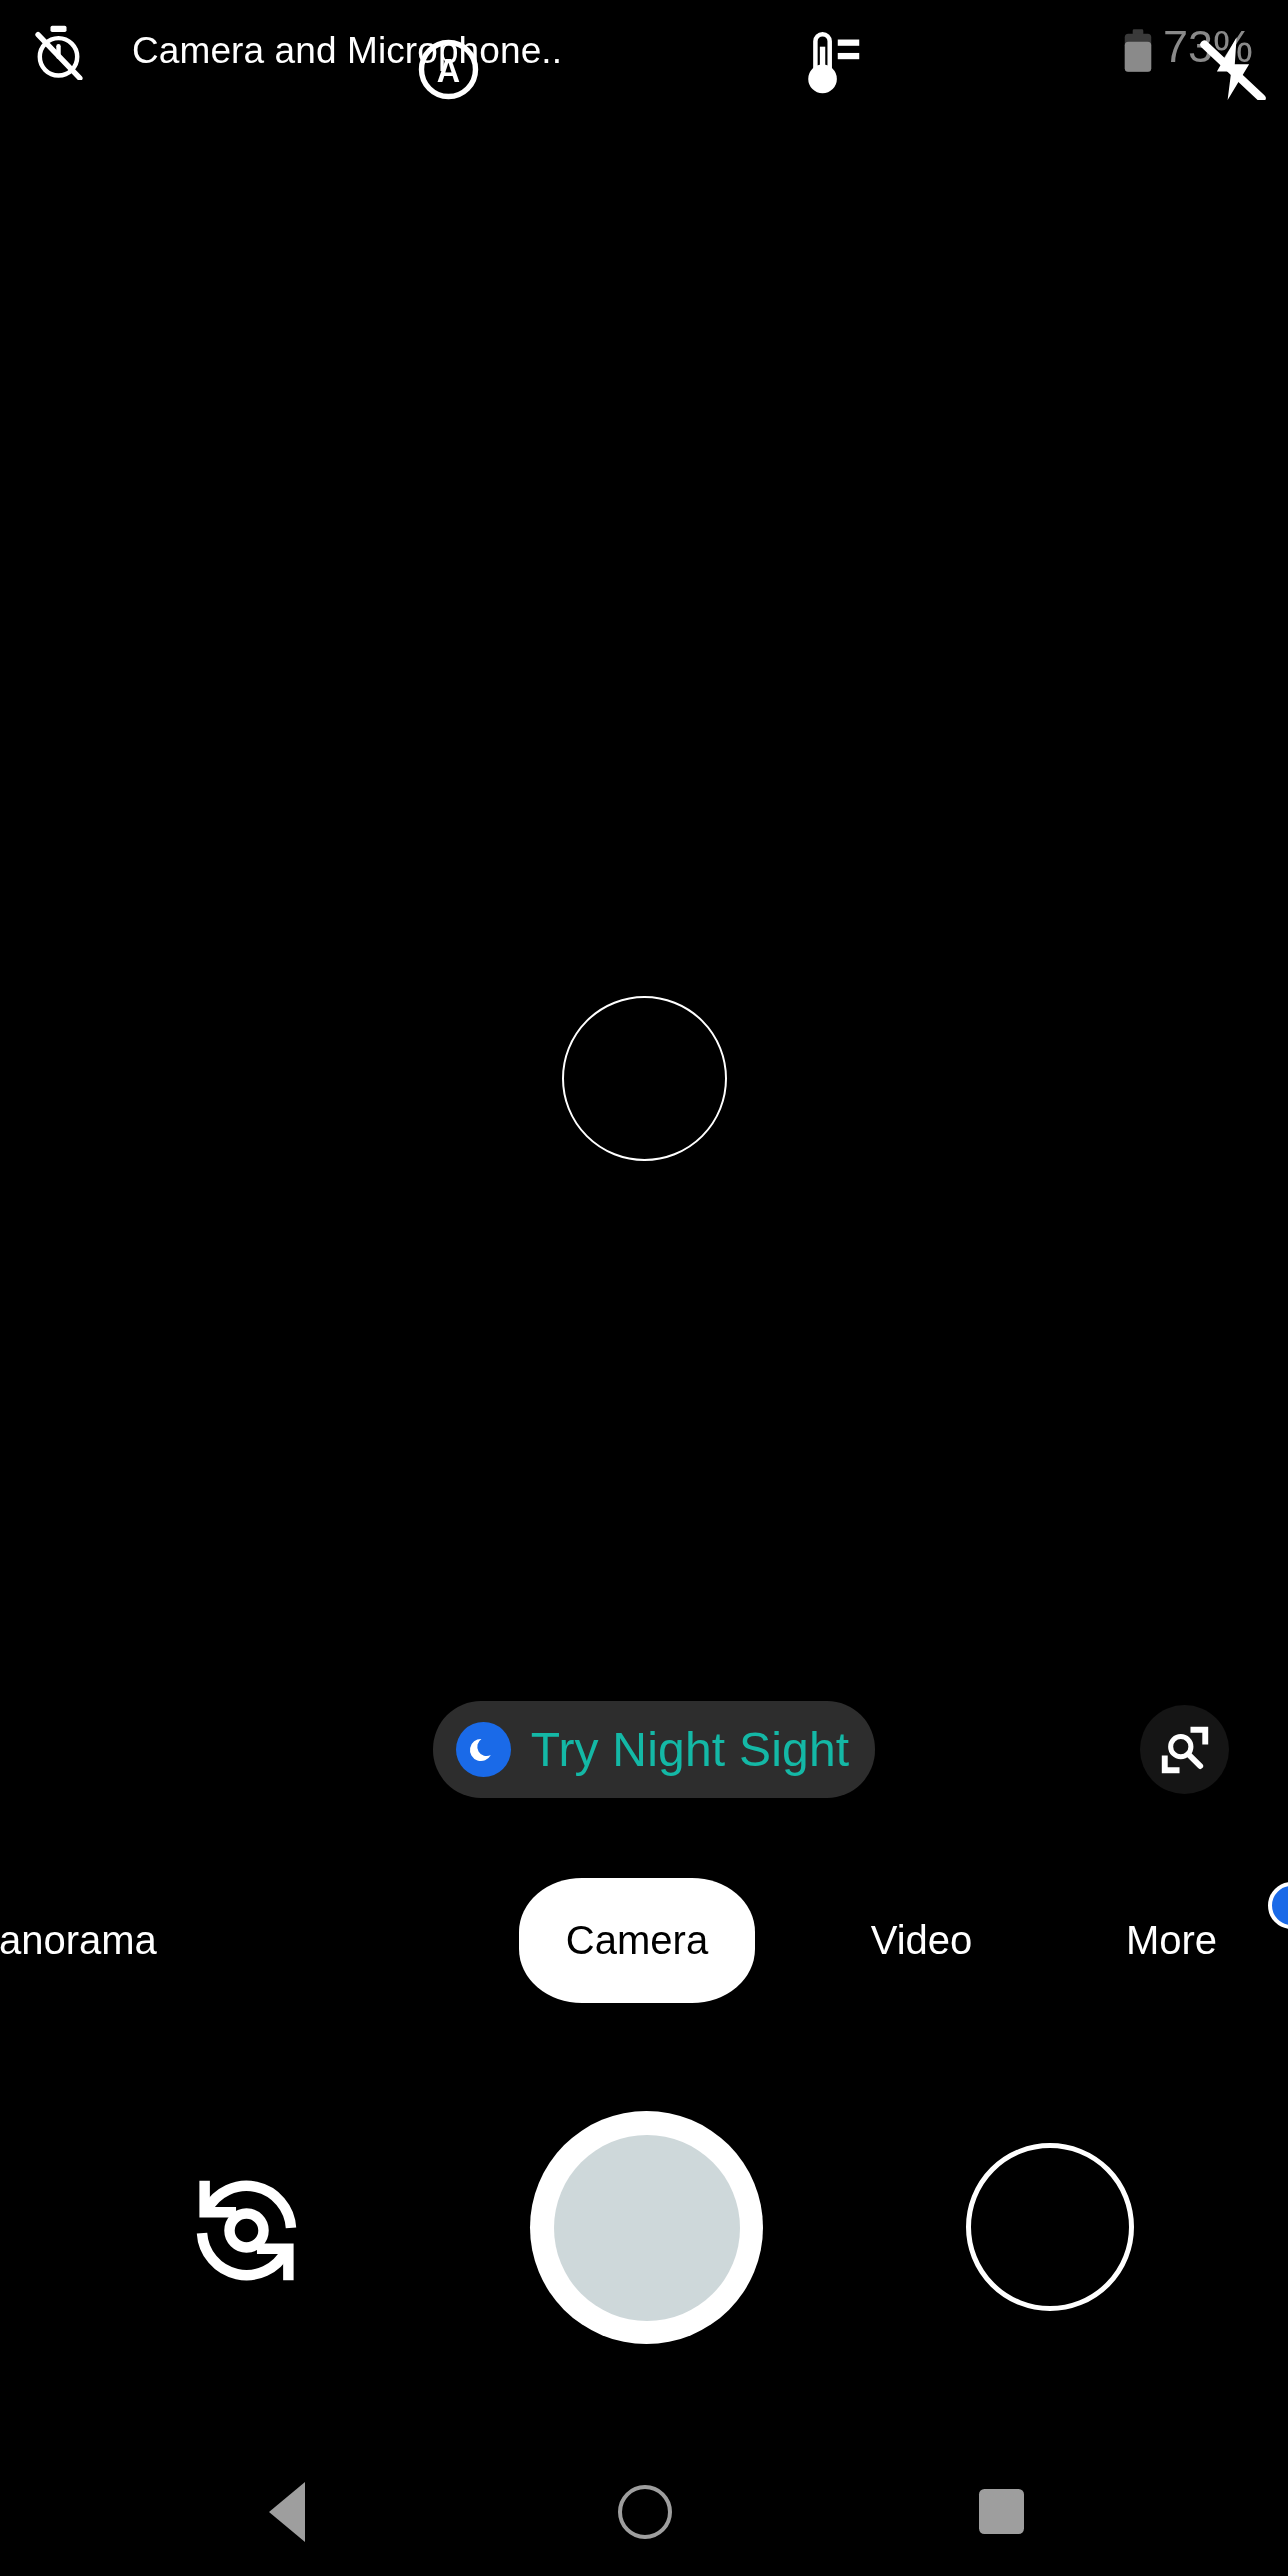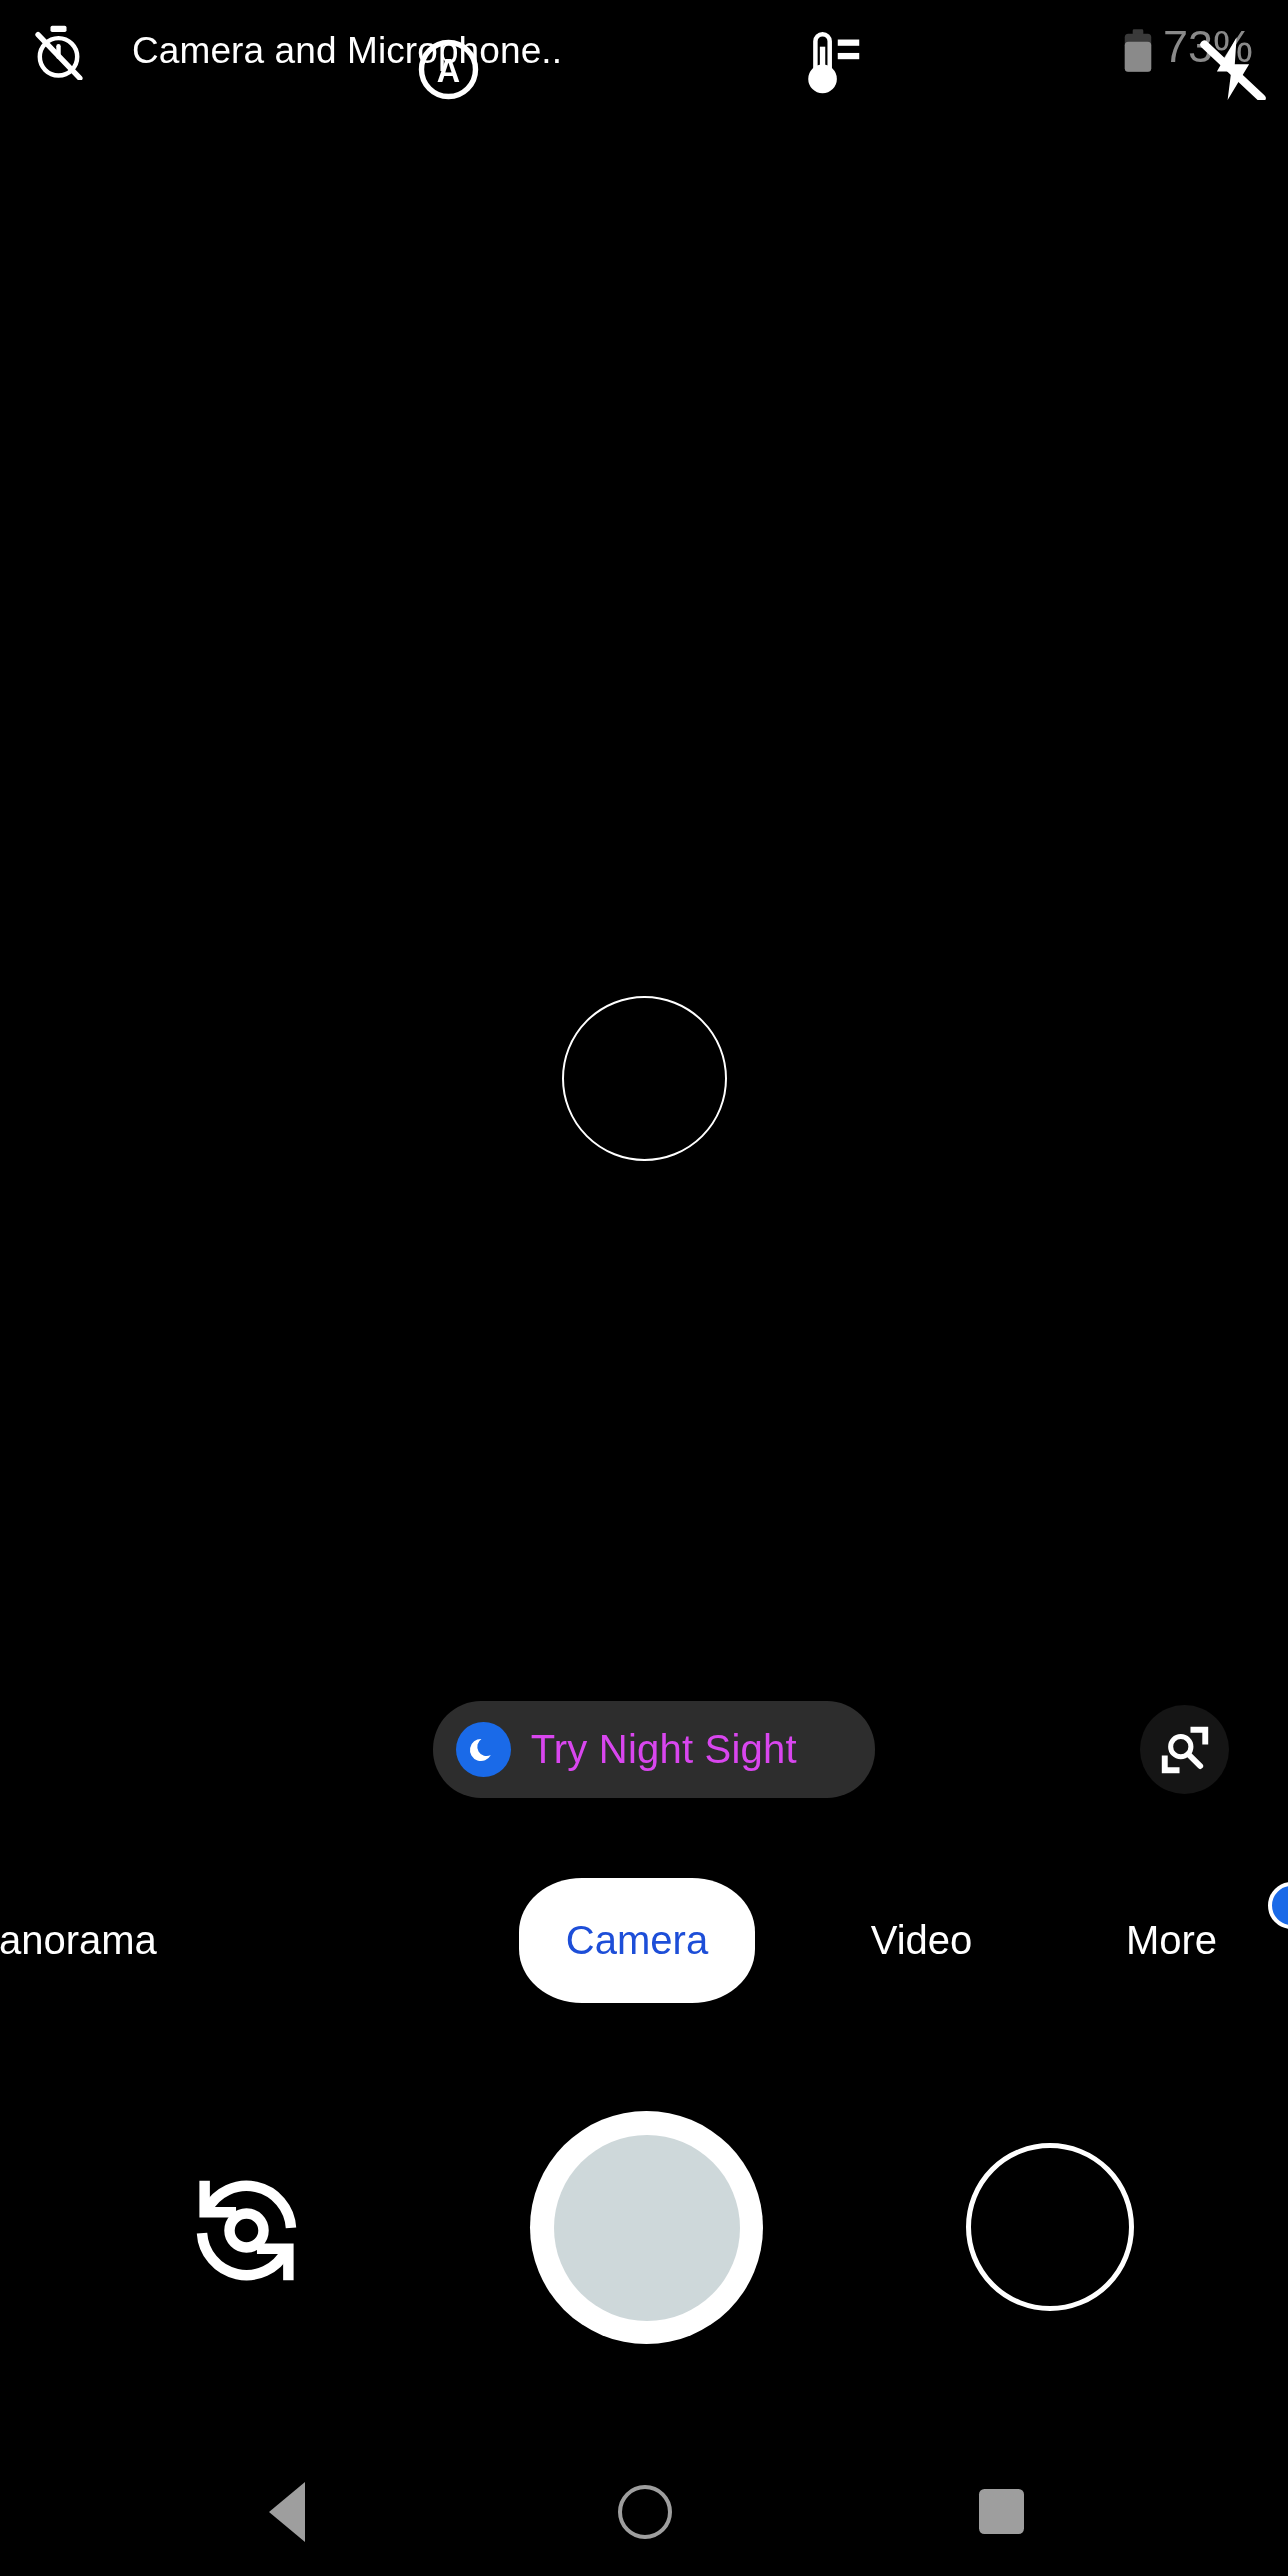--- a/index.html
+++ b/index.html
@@ -89,7 +89,7 @@
   }
   #night-sight-label {
     margin-left:19.7px;
-    font-size:40px; color:#d946ef;
+    font-size:48px; color:#14b8a6;
     white-space:nowrap; letter-spacing:0.2px;
   }
 

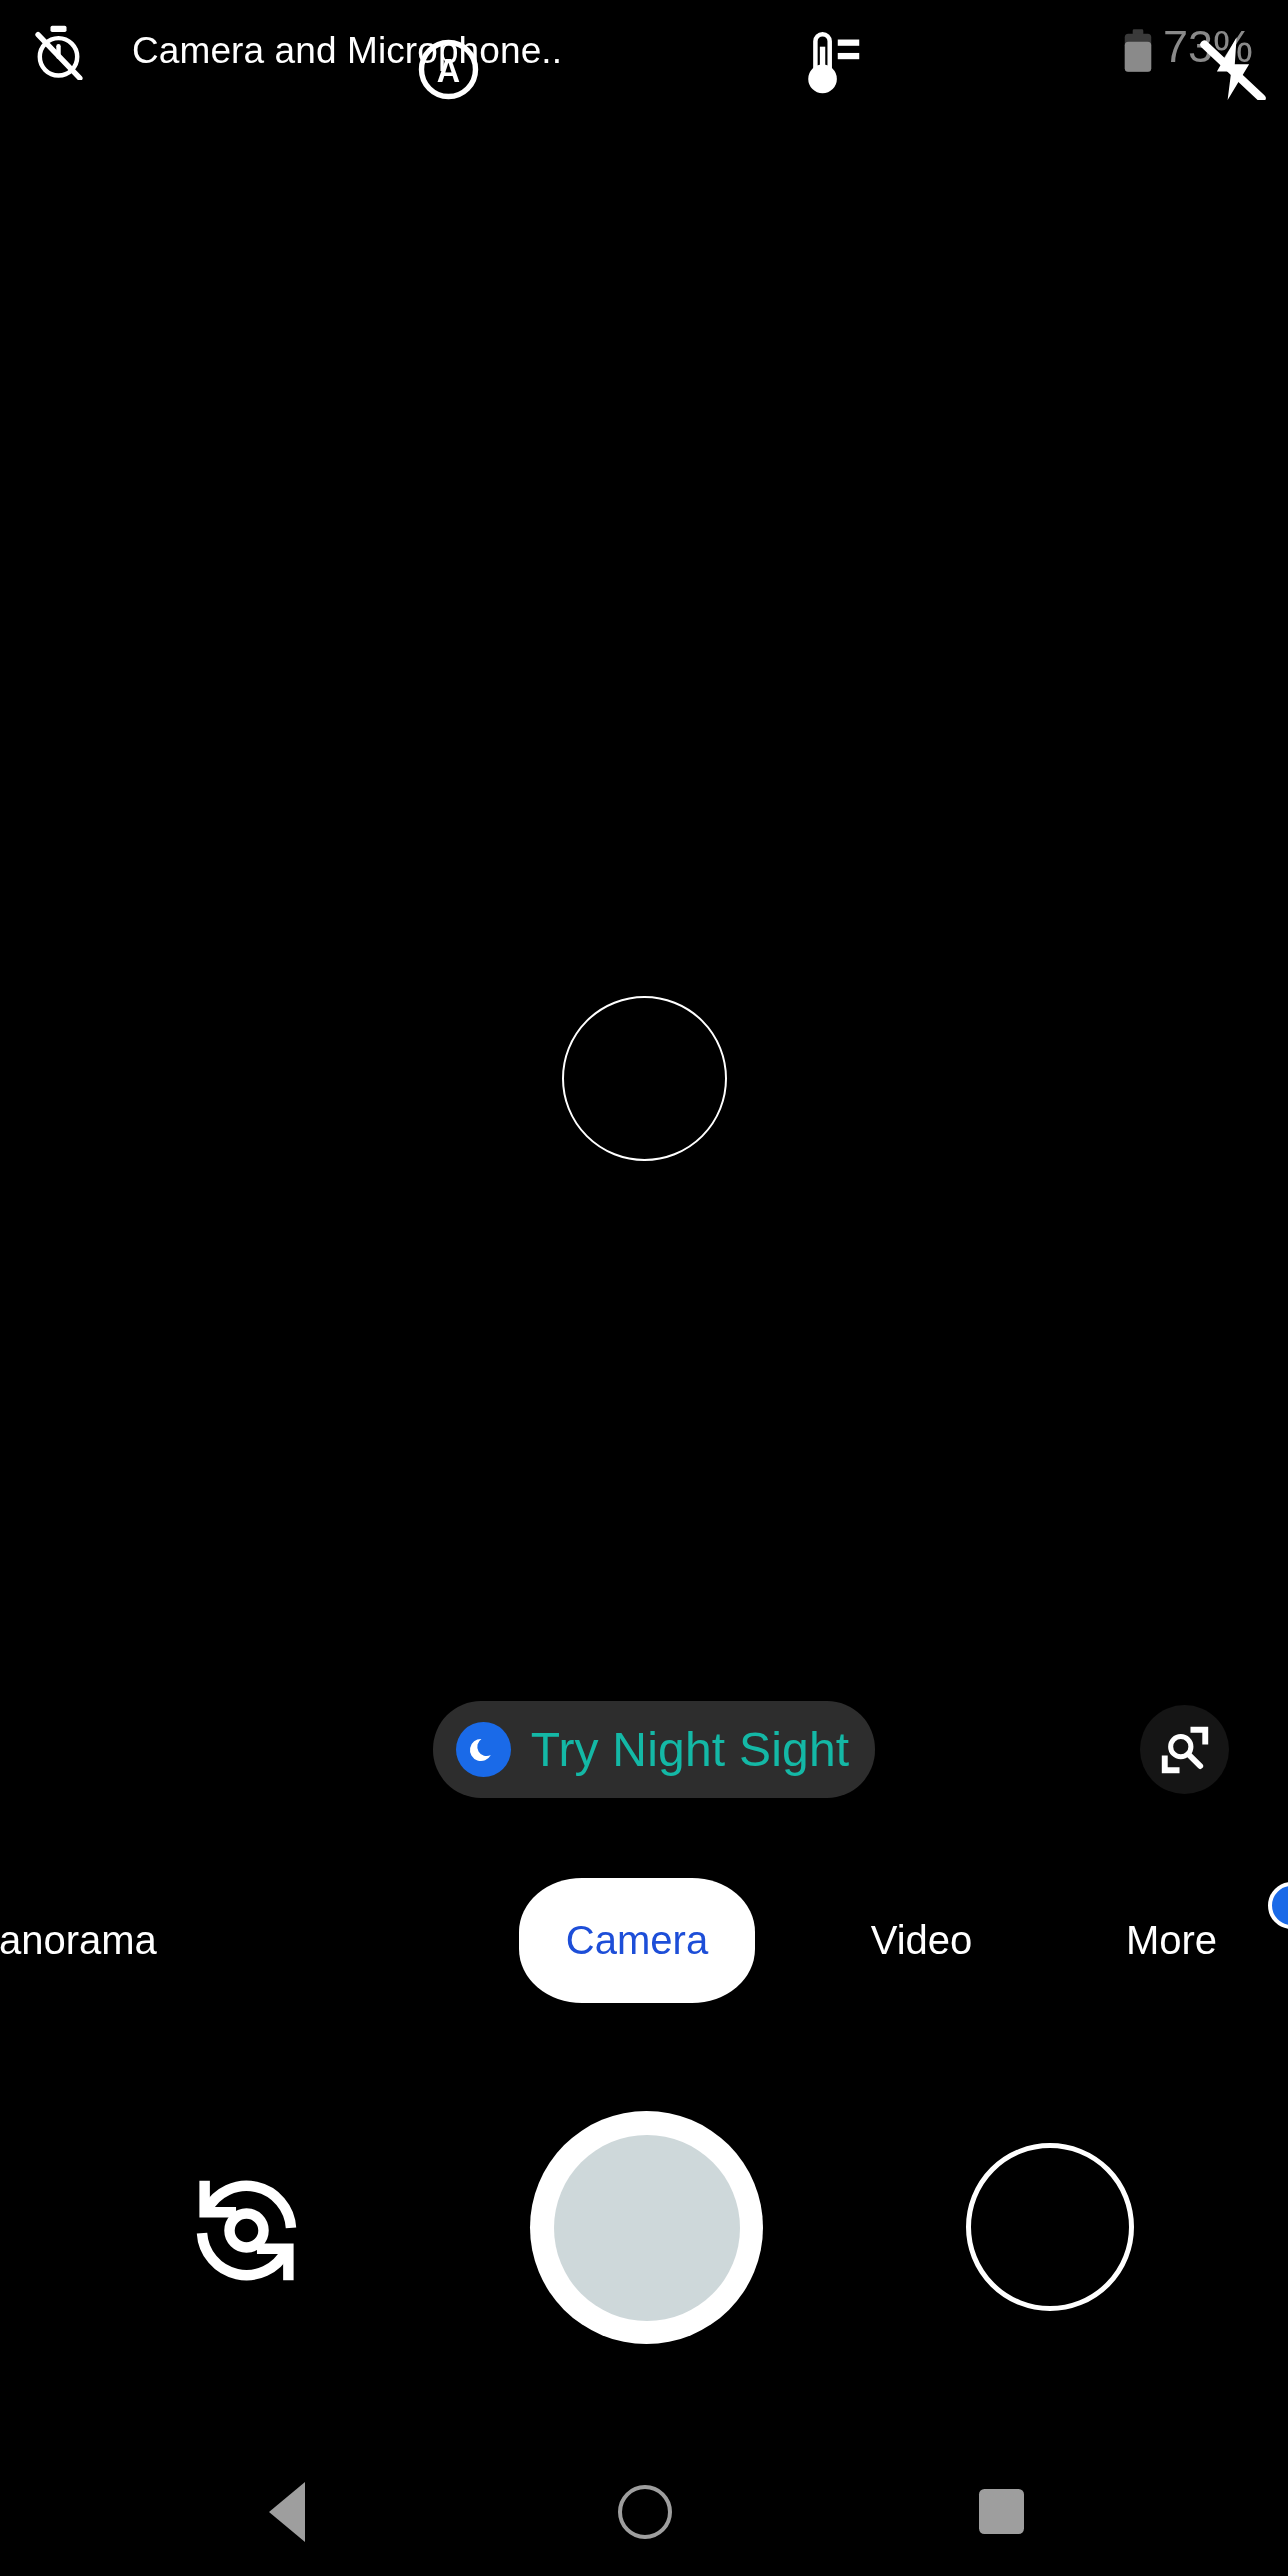--- a/index.html
+++ b/index.html
@@ -115,7 +115,7 @@
   }
   .mode-item.selected {
     background:#ffffff;
-    color:#1d4ed8;
+    color:#000000;
     border-radius:63px/54px;
   }
   #mode-panorama  { left:-43px;  width:215px; }

